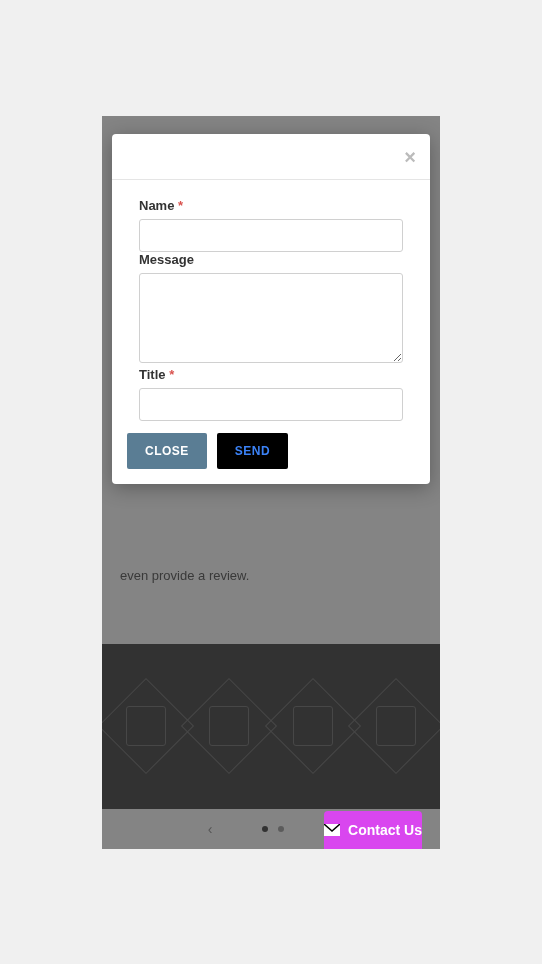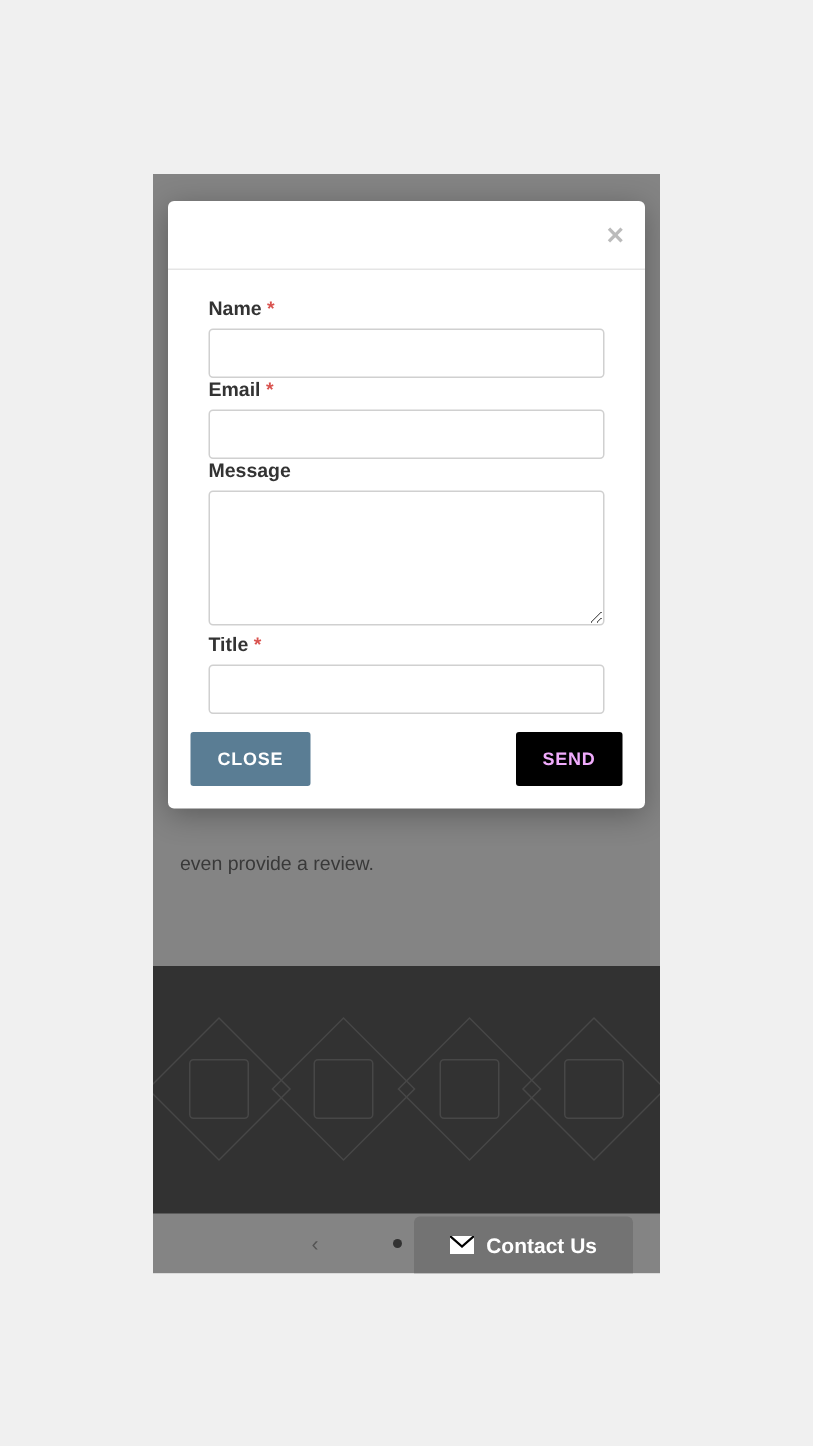--- a/index.html
+++ b/index.html
@@ -280,13 +280,6 @@
         <input type="text" class="form-input" value="" style="">
       </div>
 
-      <div class="form-group">
-        <label class="form-label">
-          <span>Email</span>
-          <span class="required">*</span>
-        </label>
-        <input type="text" class="form-input" value="" style="">
-      </div>
 
       <div class="form-group">
         <label class="form-label">

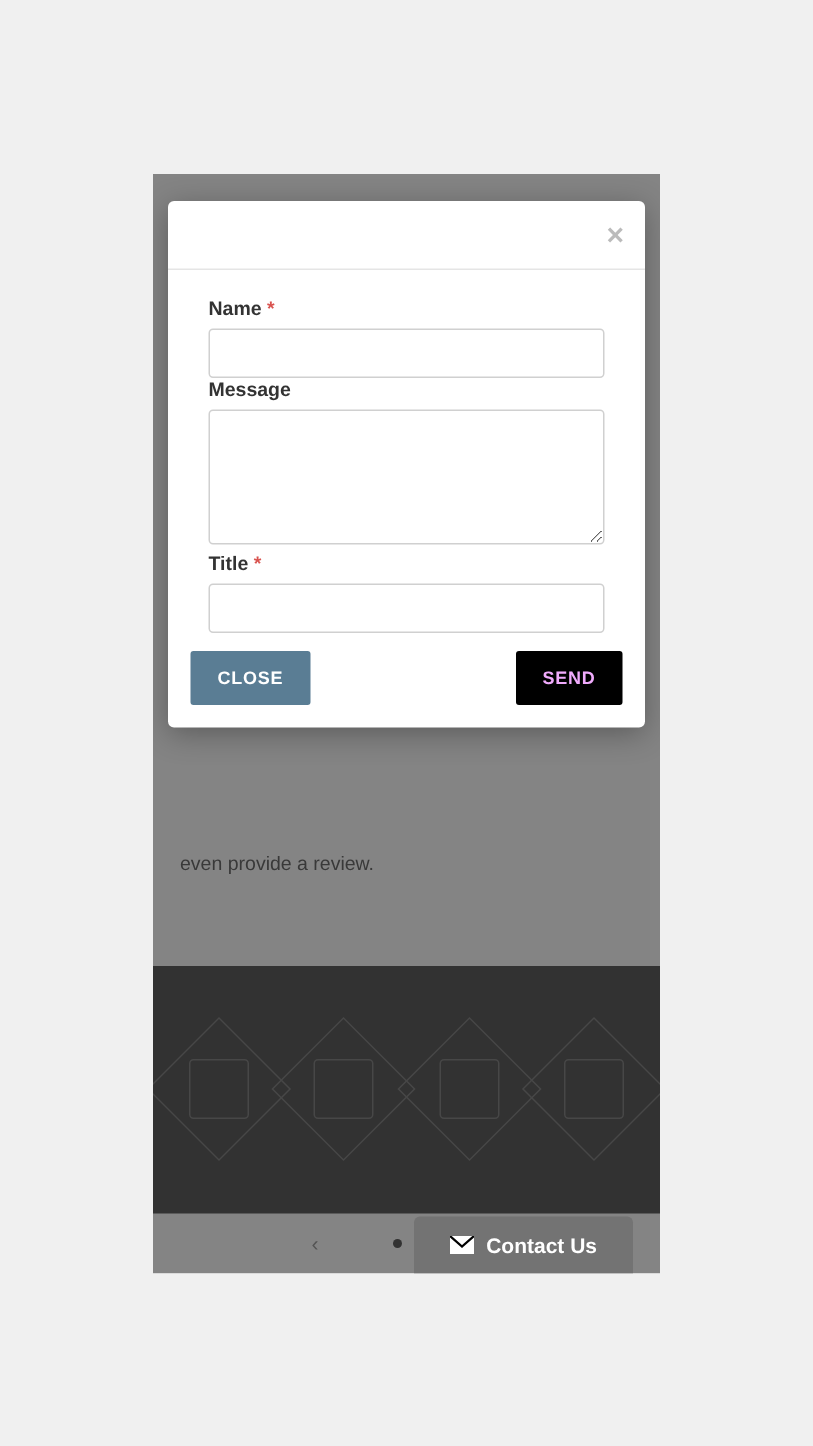--- a/index.html
+++ b/index.html
@@ -187,7 +187,7 @@
     .modal-footer {
       padding: 0 15px 15px 15px;
       display: flex;
-      justify-content: space-between;
+      justify-content: flex-start;
       gap: 10px;
     }
 

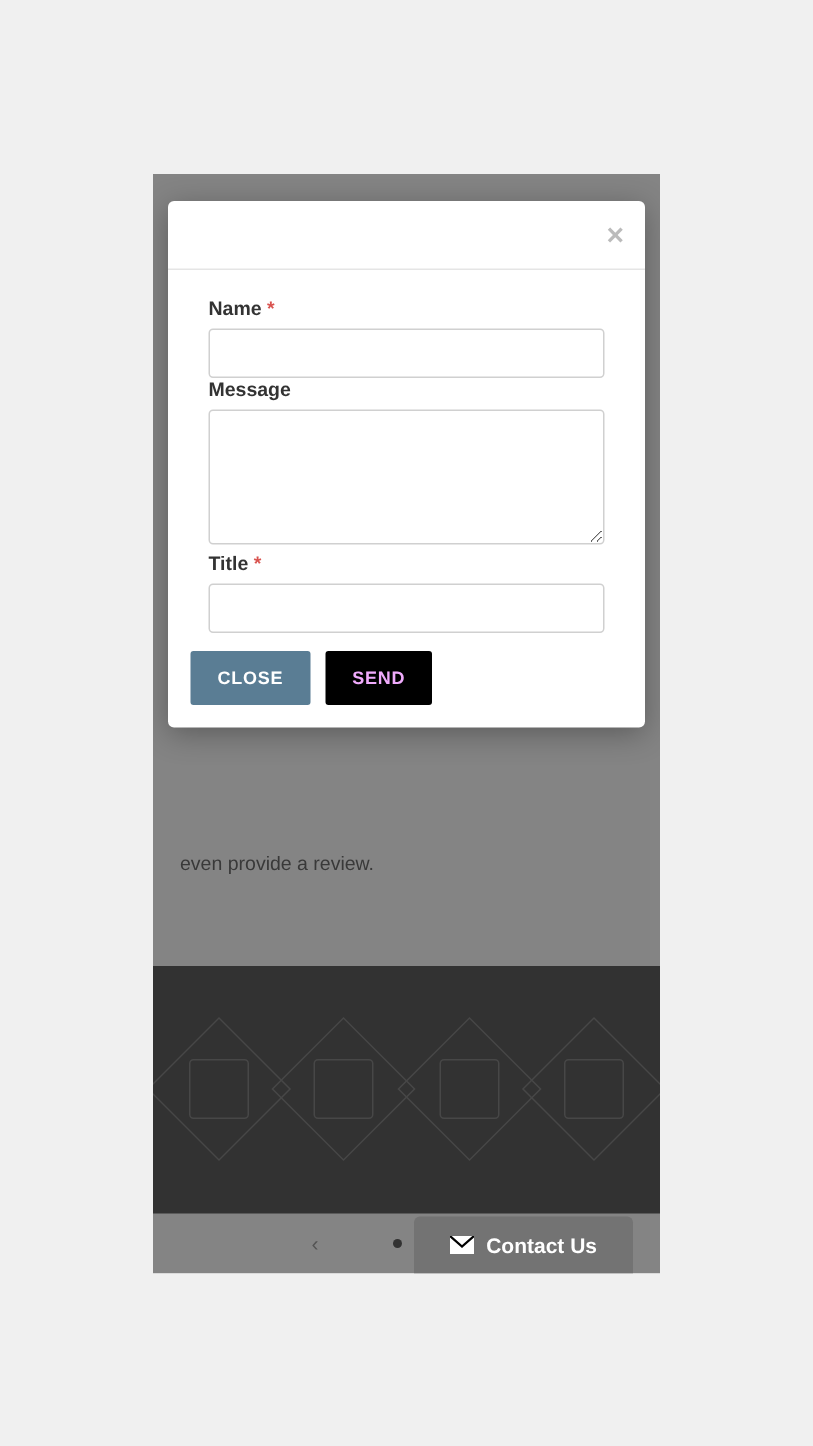--- a/index.html
+++ b/index.html
@@ -208,7 +208,7 @@
 
     .btn-send {
       background: #000;
-      color: #f0abfc;
+      color: #3b82f6;
     }
 
     .contact-tab {

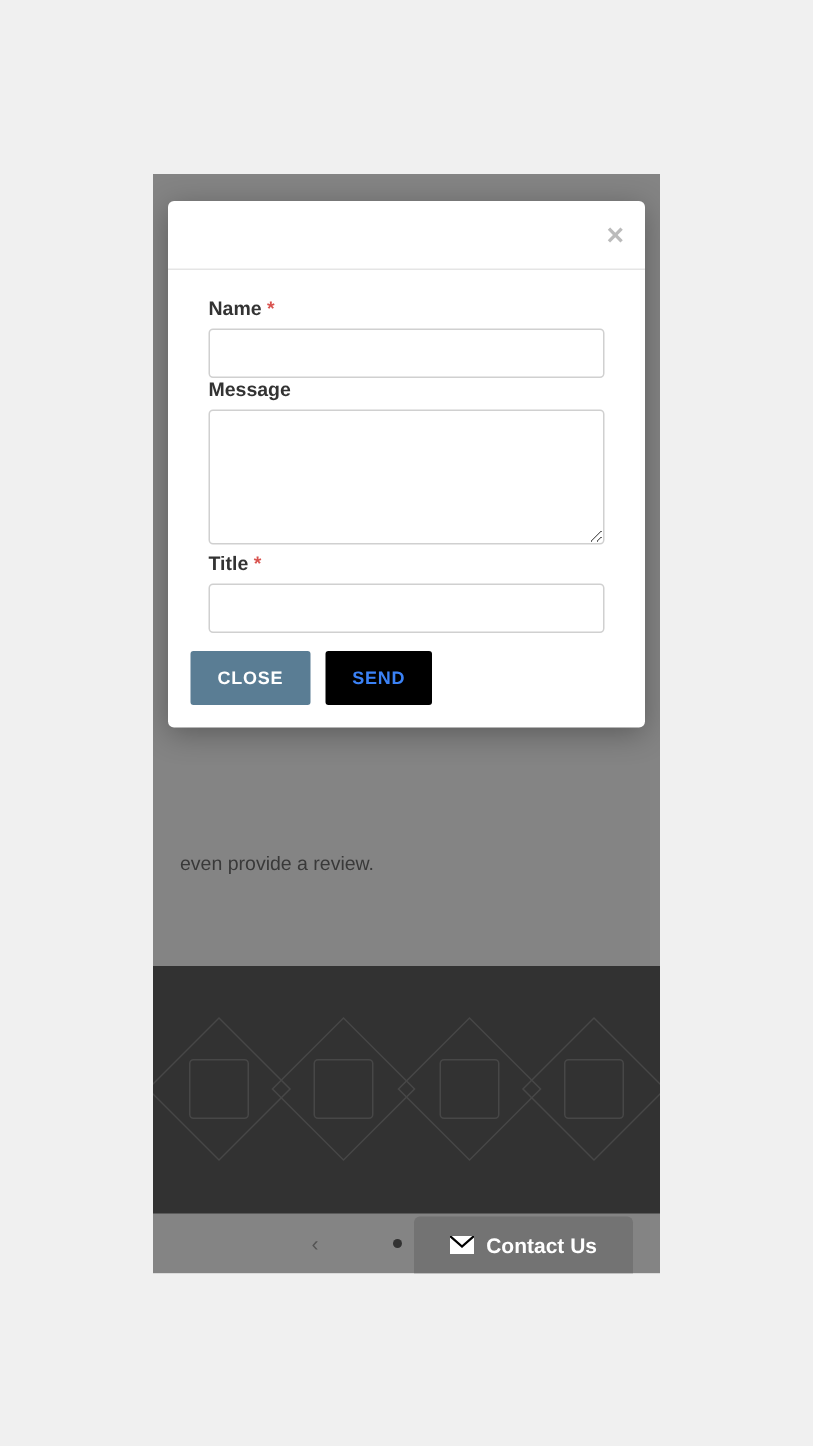--- a/index.html
+++ b/index.html
@@ -215,9 +215,9 @@
       position: absolute;
       bottom: 0;
       right: 18px;
-      background: #737373;
+      background: #d946ef;
       color: #fff;
-      padding: 11px 24px;
+      padding: 11px 0;
       border-radius: 4px 4px 0 0;
       display: flex;
       align-items: center;

